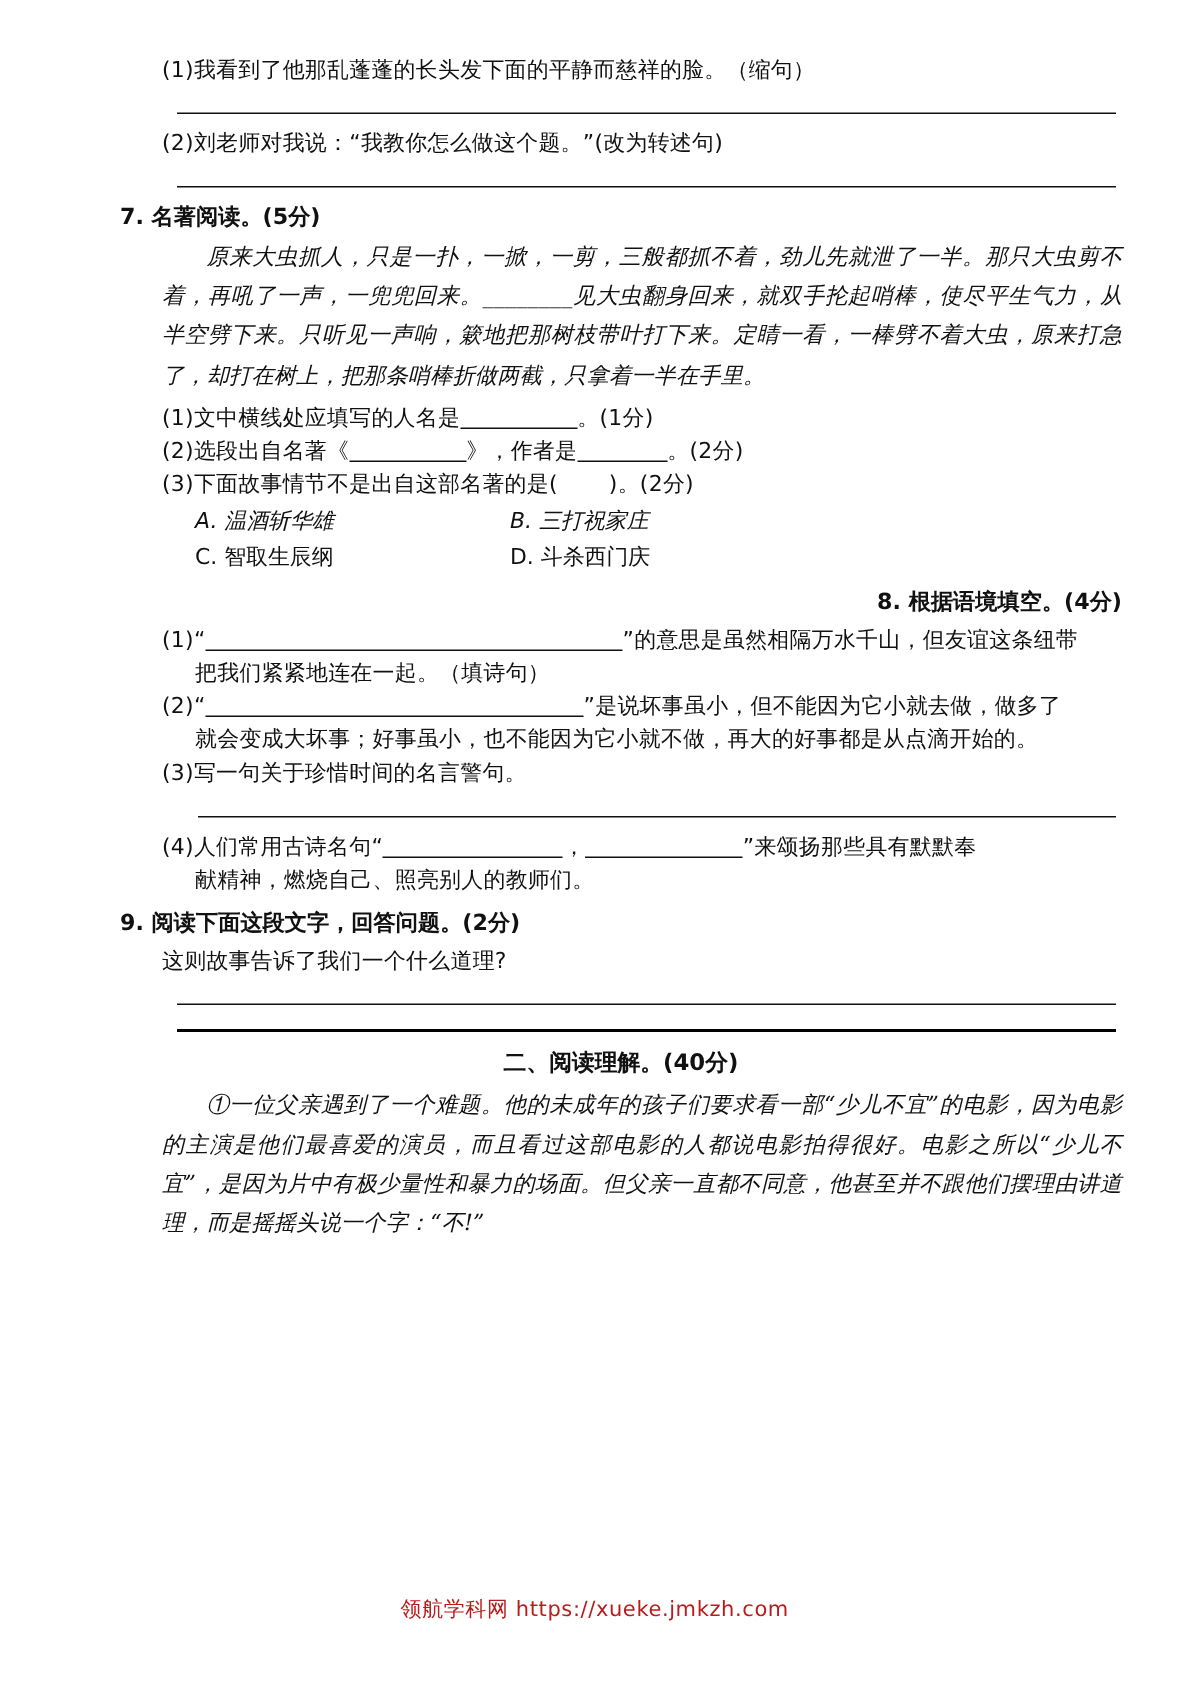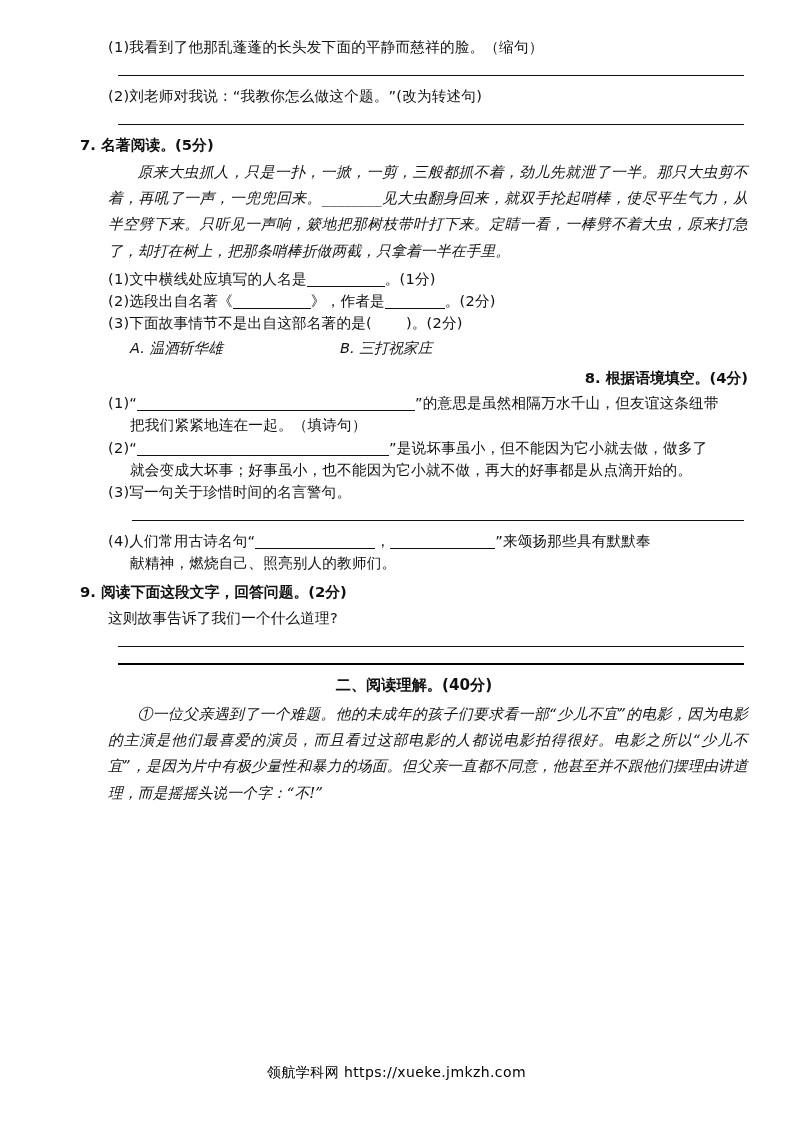--- a/index.html
+++ b/index.html
@@ -171,6 +171,10 @@
       <div class="mc-col-a">A. 温酒斩华雄</div>
       <div class="mc-col-b">B. 三打祝家庄</div>
     </div>
+    <div class="mc-row">
+      <div class="mc-col-a">C. 智取生辰纲</div>
+      <div class="mc-col-b">D. 斗杀西门庆</div>
+    </div>
 
     <div class="q-head" style="margin-top:7px;text-align:right;">8. 根据语境填空。(4分)</div>
 

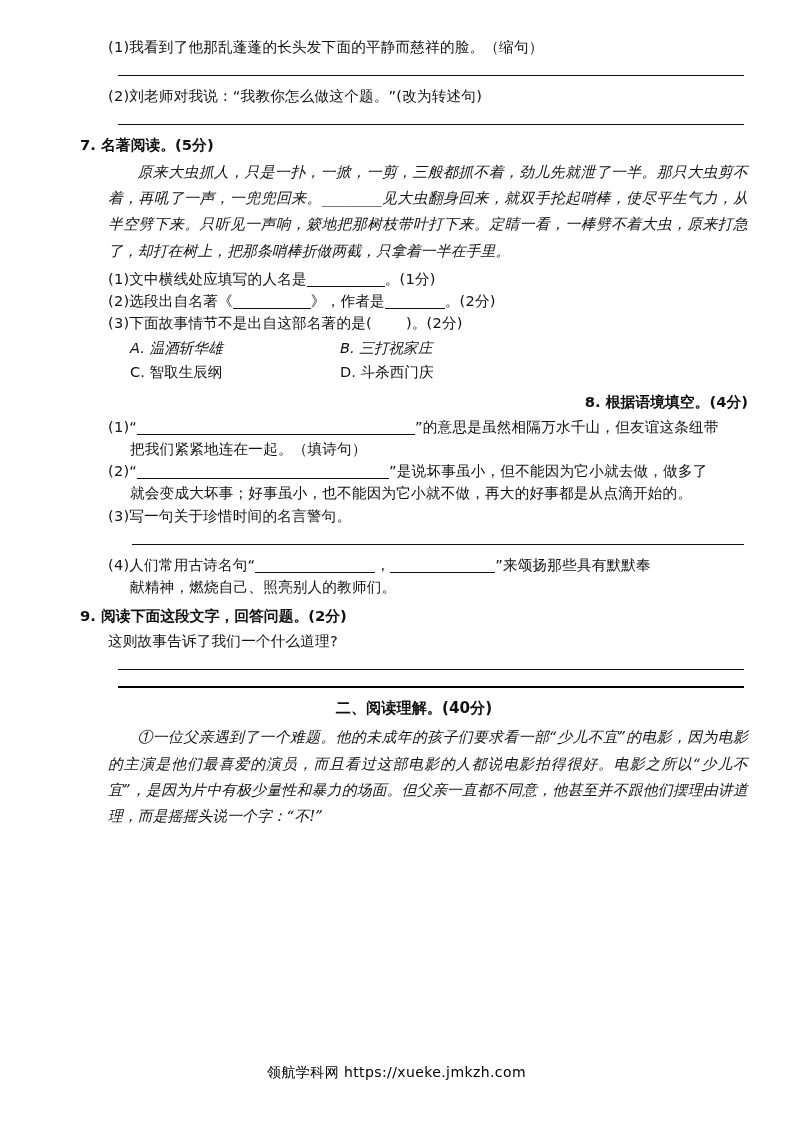--- a/index.html
+++ b/index.html
@@ -130,7 +130,7 @@
     width: 793px;
     text-align: center;
     font-size: 14px;
-    color: #000000;
+    color: #b91c1c;
     font-family: "DejaVu Sans", "Liberation Sans", sans-serif;
     letter-spacing: 0.4px;
   }

